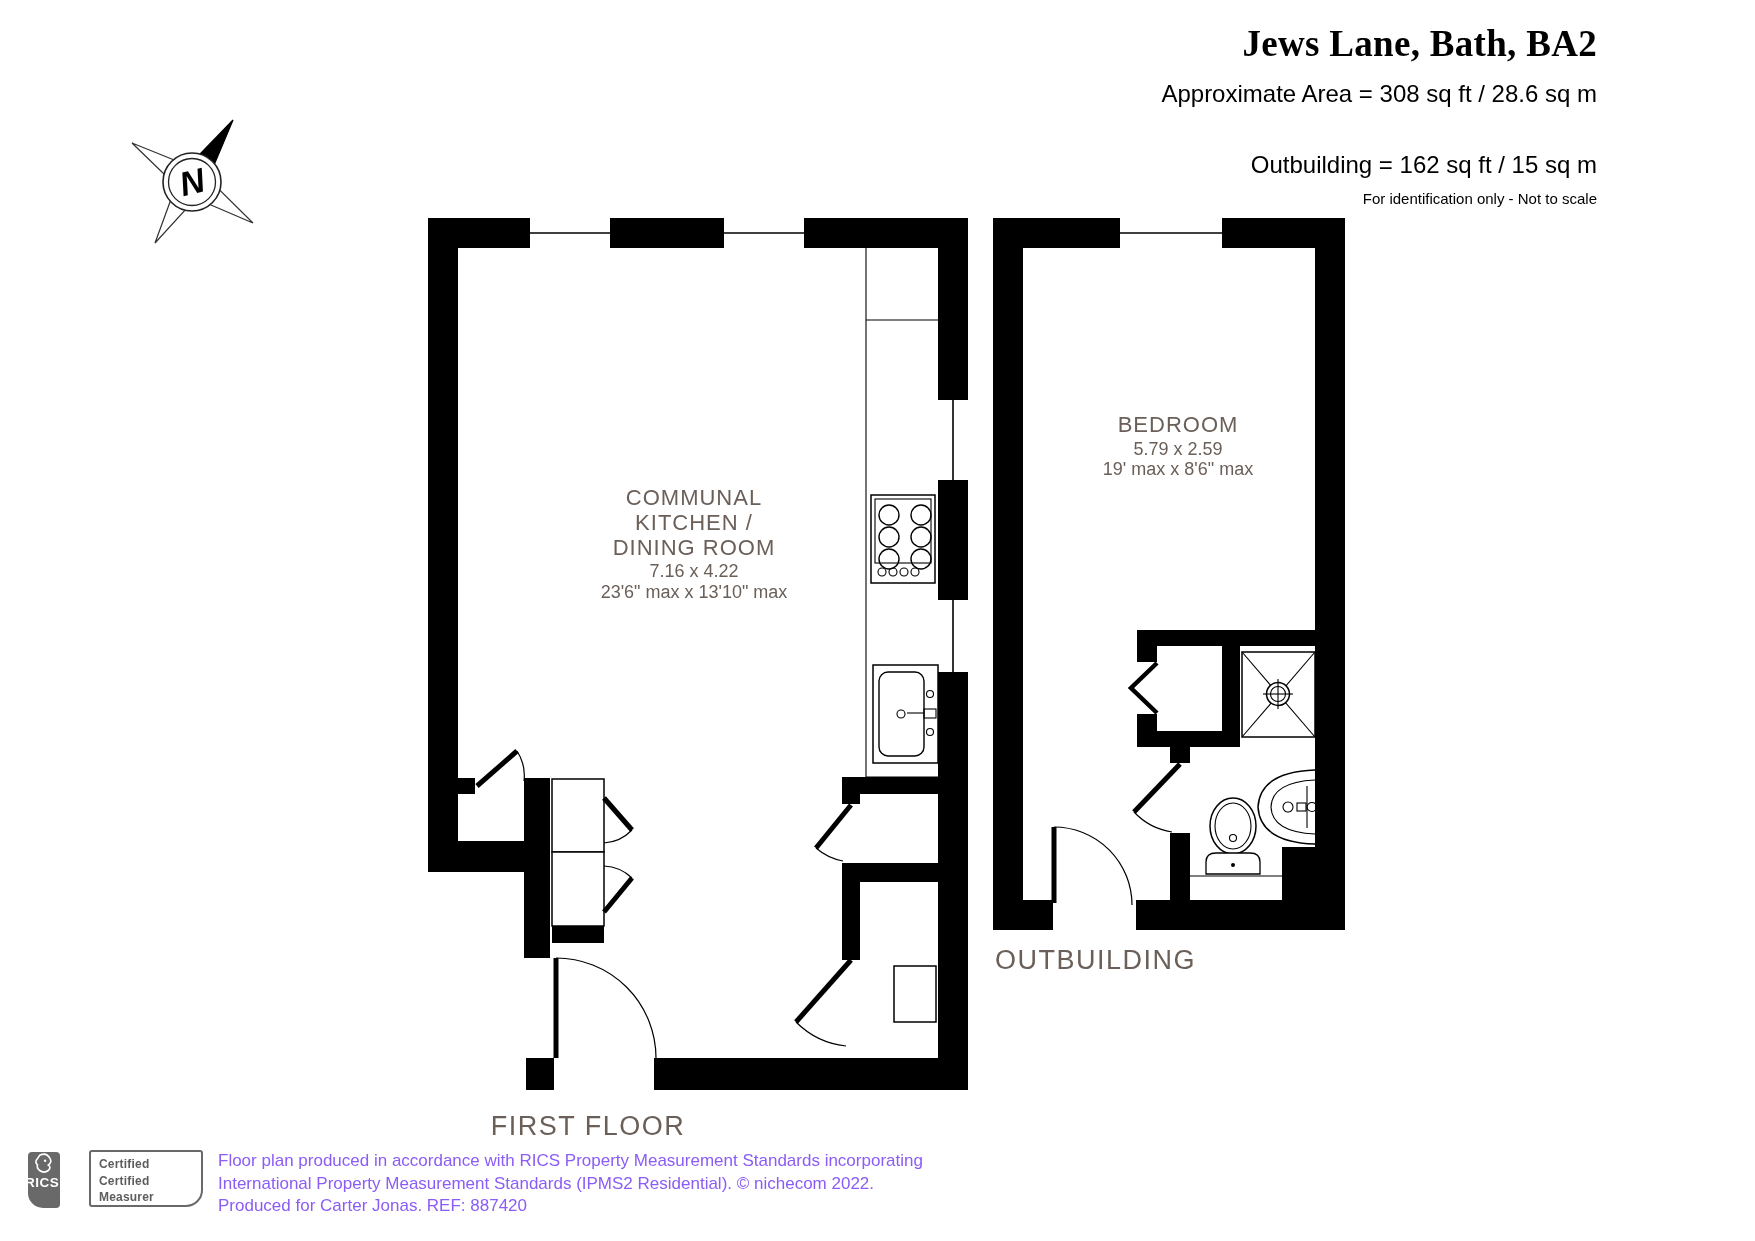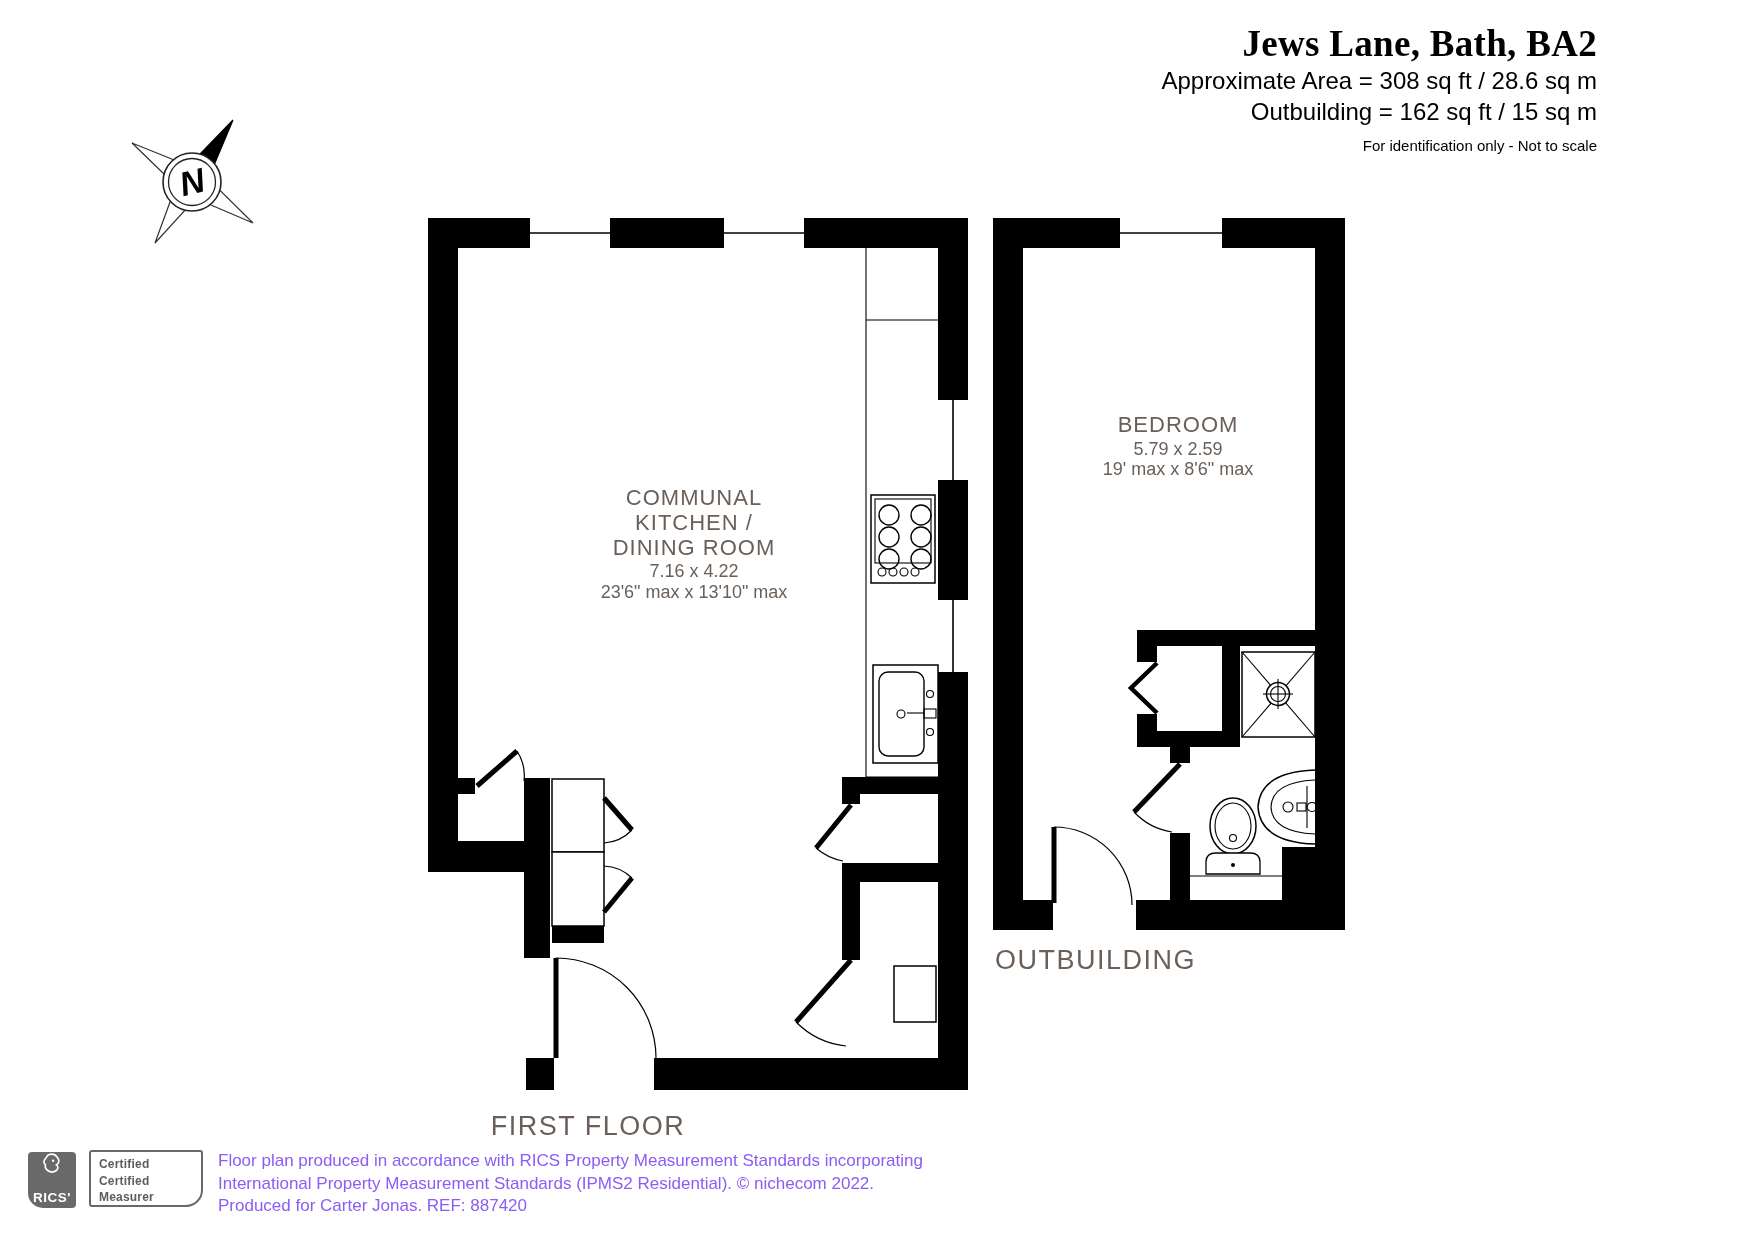--- a/index.html
+++ b/index.html
@@ -9,7 +9,7 @@
   .header{position:absolute;top:24px;right:158px;text-align:right;color:#000;}
   .header .title{font-size:37px;font-weight:bold;letter-spacing:.3px;line-height:1.1;font-family:Liberation Serif, serif;}
   .header .area{font-size:24px;line-height:31px;}
-  .header .area.first{}
+  .header .area.first{margin-top:13px;}
   .header .disclaimer{font-size:15px;margin-top:10px;}
   
   .plan{position:absolute;left:0;top:0;width:1755px;height:1241px;}

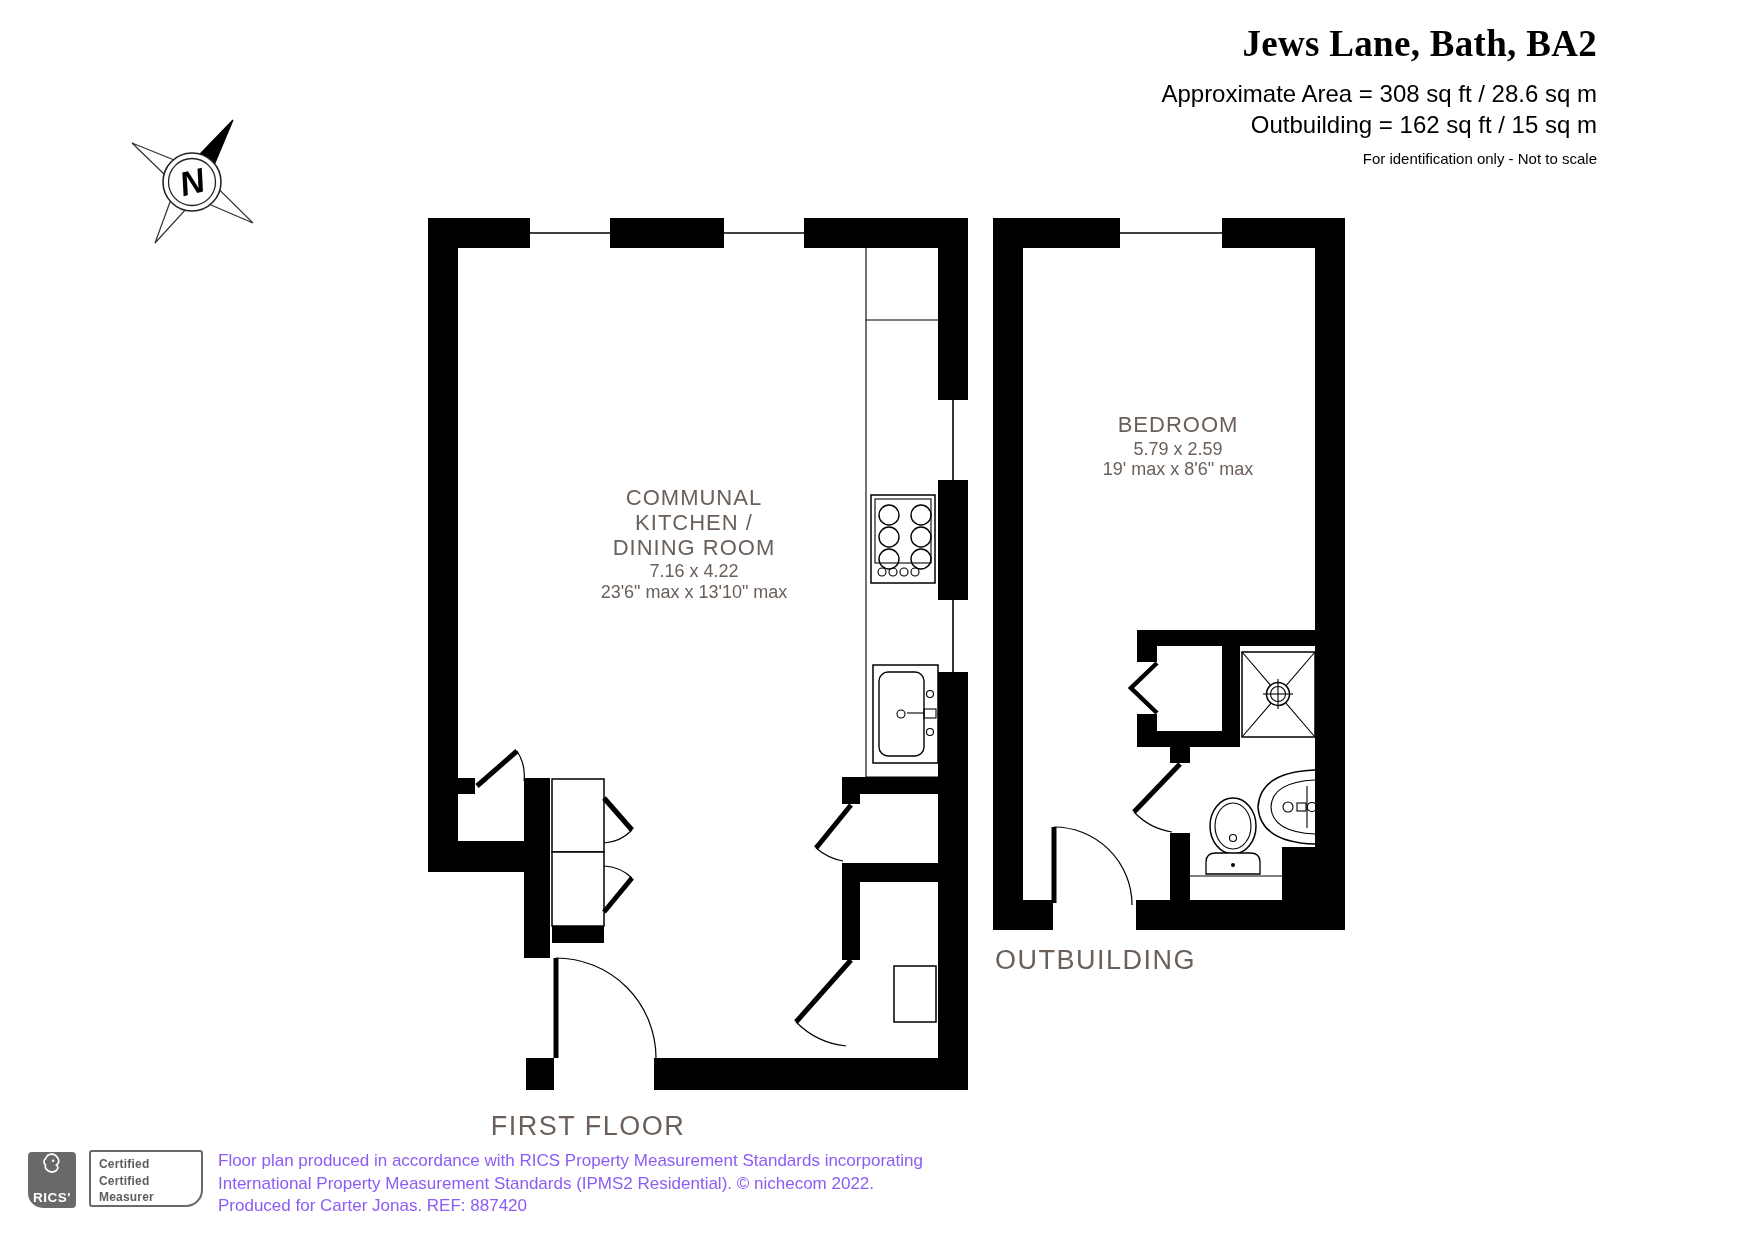--- a/index.html
+++ b/index.html
@@ -8,7 +8,7 @@
   
   .header{position:absolute;top:24px;right:158px;text-align:right;color:#000;}
   .header .title{font-size:37px;font-weight:bold;letter-spacing:.3px;line-height:1.1;font-family:Liberation Serif, serif;}
-  .header .area{font-size:24px;line-height:31px;}
+  .header .area{font-size:24px;line-height:31px;margin-top:40px;}
   .header .area.first{margin-top:13px;}
   .header .disclaimer{font-size:15px;margin-top:10px;}
   

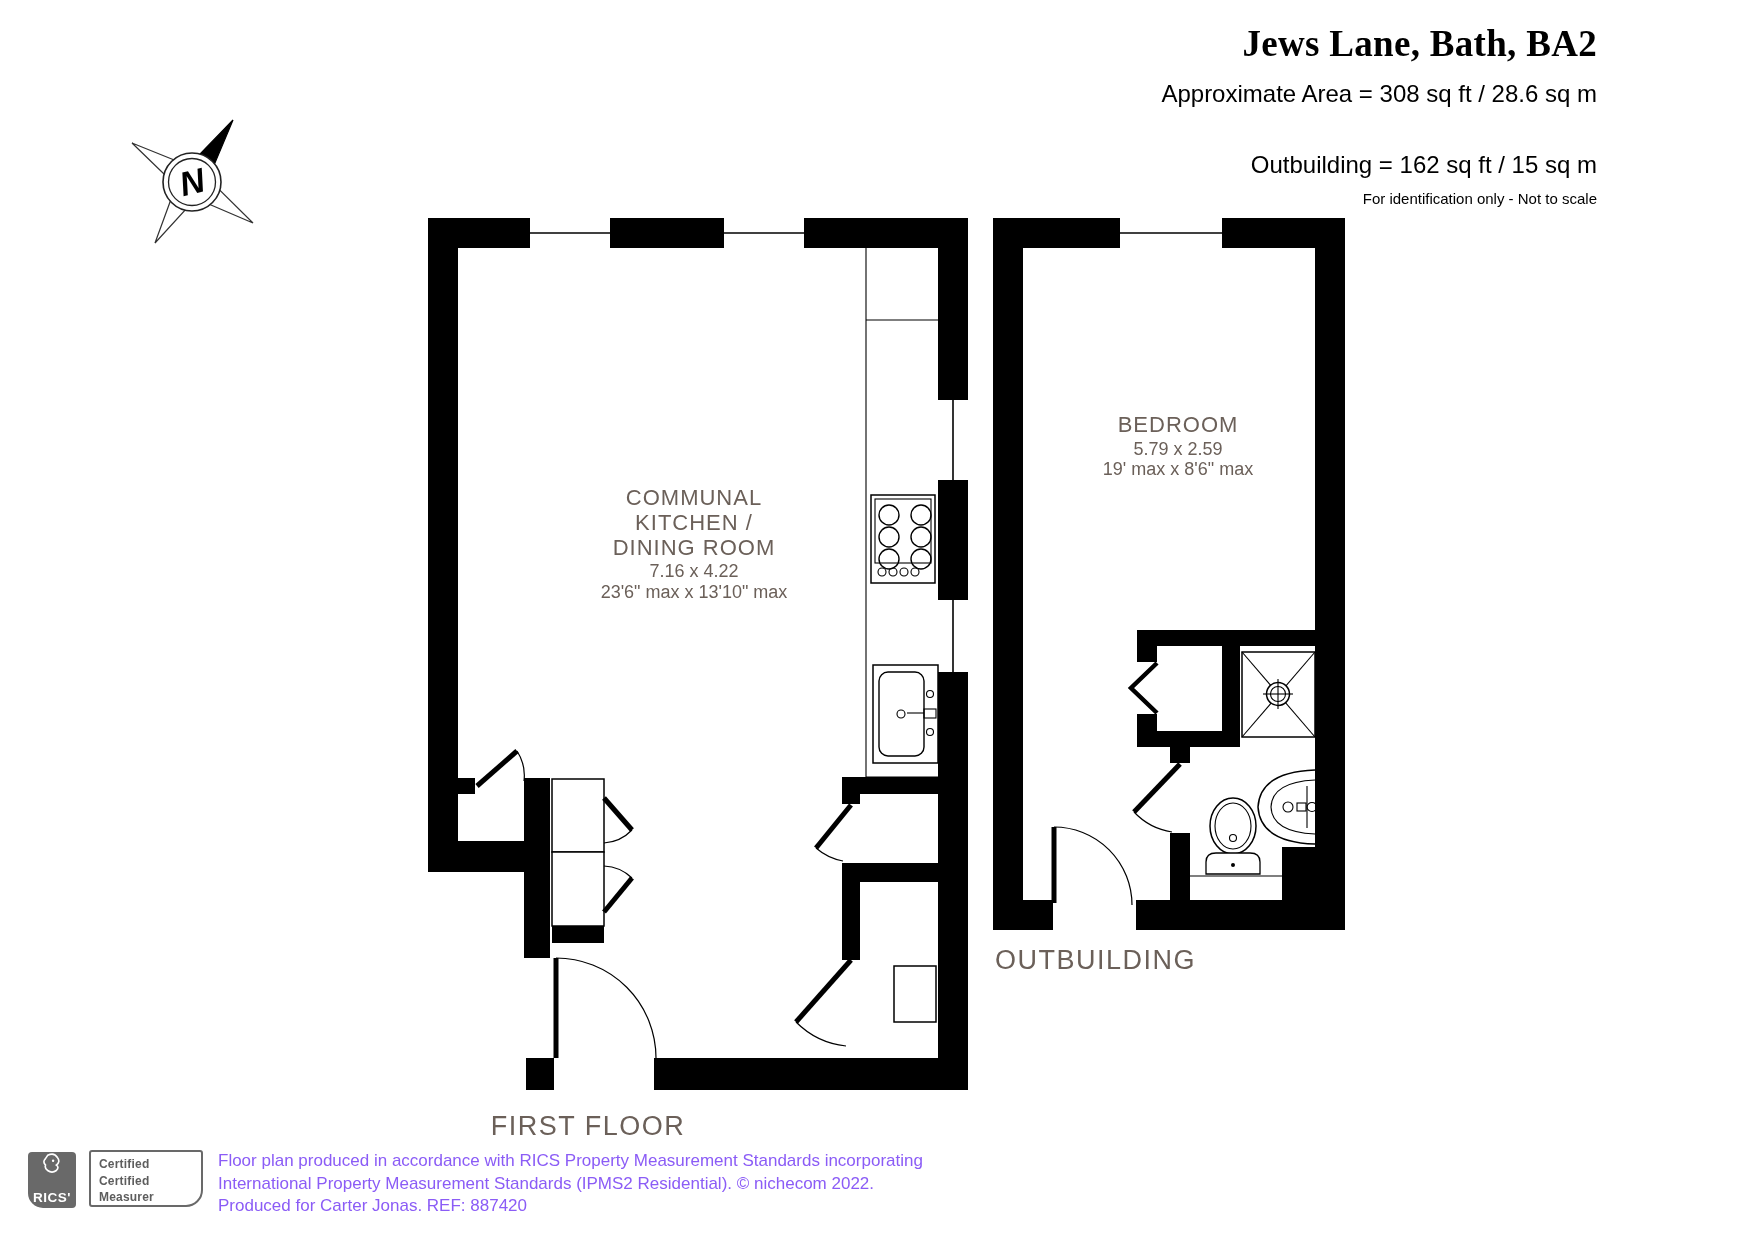--- a/index.html
+++ b/index.html
@@ -22,9 +22,9 @@
   .fixwhite{fill:#fff;stroke:#000;stroke-width:1.5;}
   .roomlabel{font-family:"Liberation Sans", sans-serif;}
   
-  .rics-box{position:absolute;left:28px;top:1152px;width:48px;height:56px;background:#696969;
+  .rics-box{position:absolute;left:28px;top:1152px;width:32px;height:56px;background:#696969;
             border-radius:4px 4px 4px 15px;color:#fff;display:flex;flex-direction:column;
-            align-items:center;justify-content:space-between;box-sizing:border-box;padding-bottom:4px;}
+            align-items:center;justify-content:flex-start;box-sizing:border-box;padding-bottom:4px;}
   .rics-word{font-size:13.5px;font-weight:bold;letter-spacing:.5px;line-height:13px;}
   .badge-box{position:absolute;left:89px;top:1150px;width:114px;height:57px;background:#fff;
              border:2.5px solid #696969;border-radius:3px 3px 17px 3px;box-sizing:border-box;

